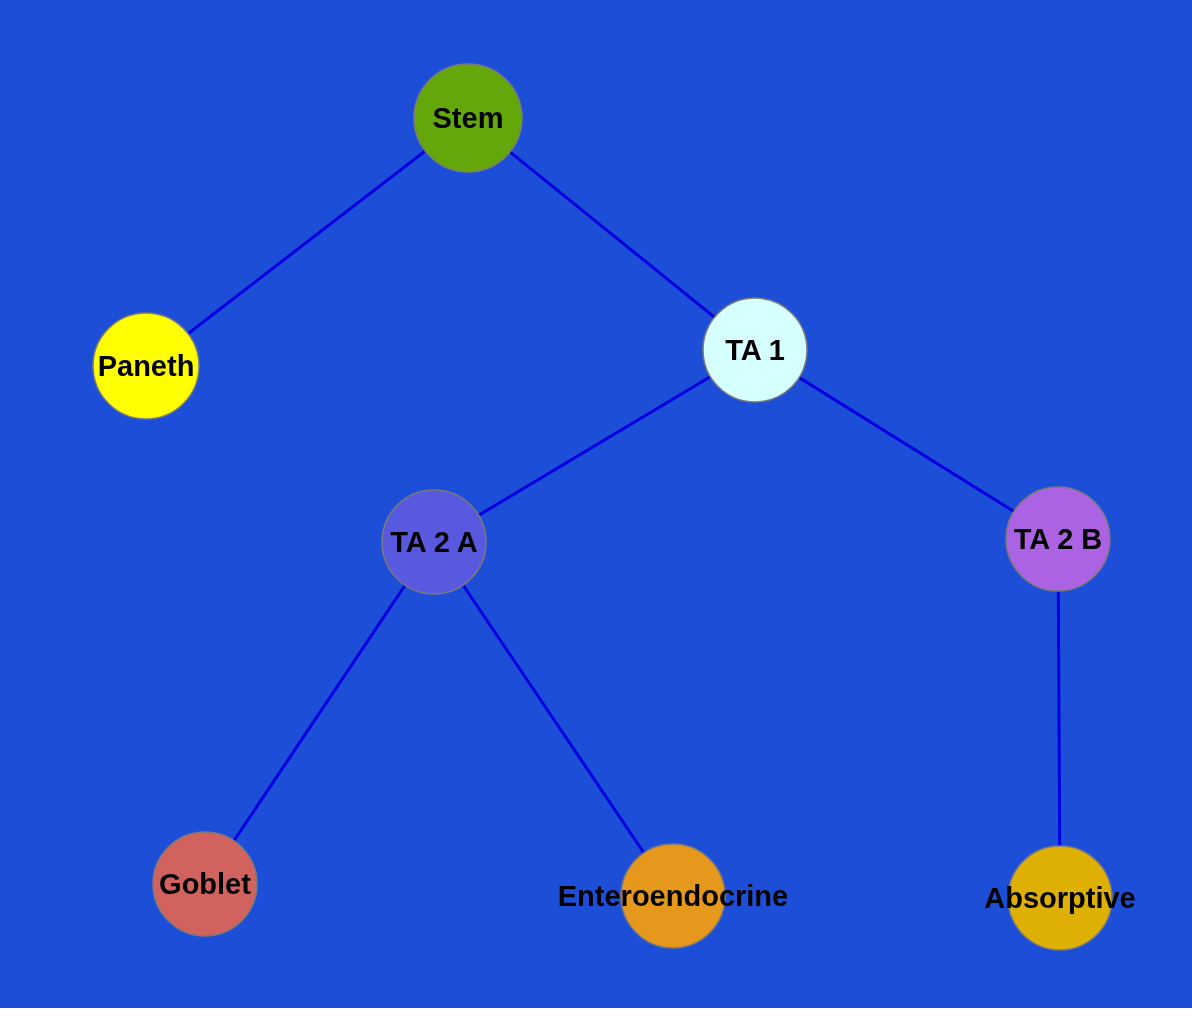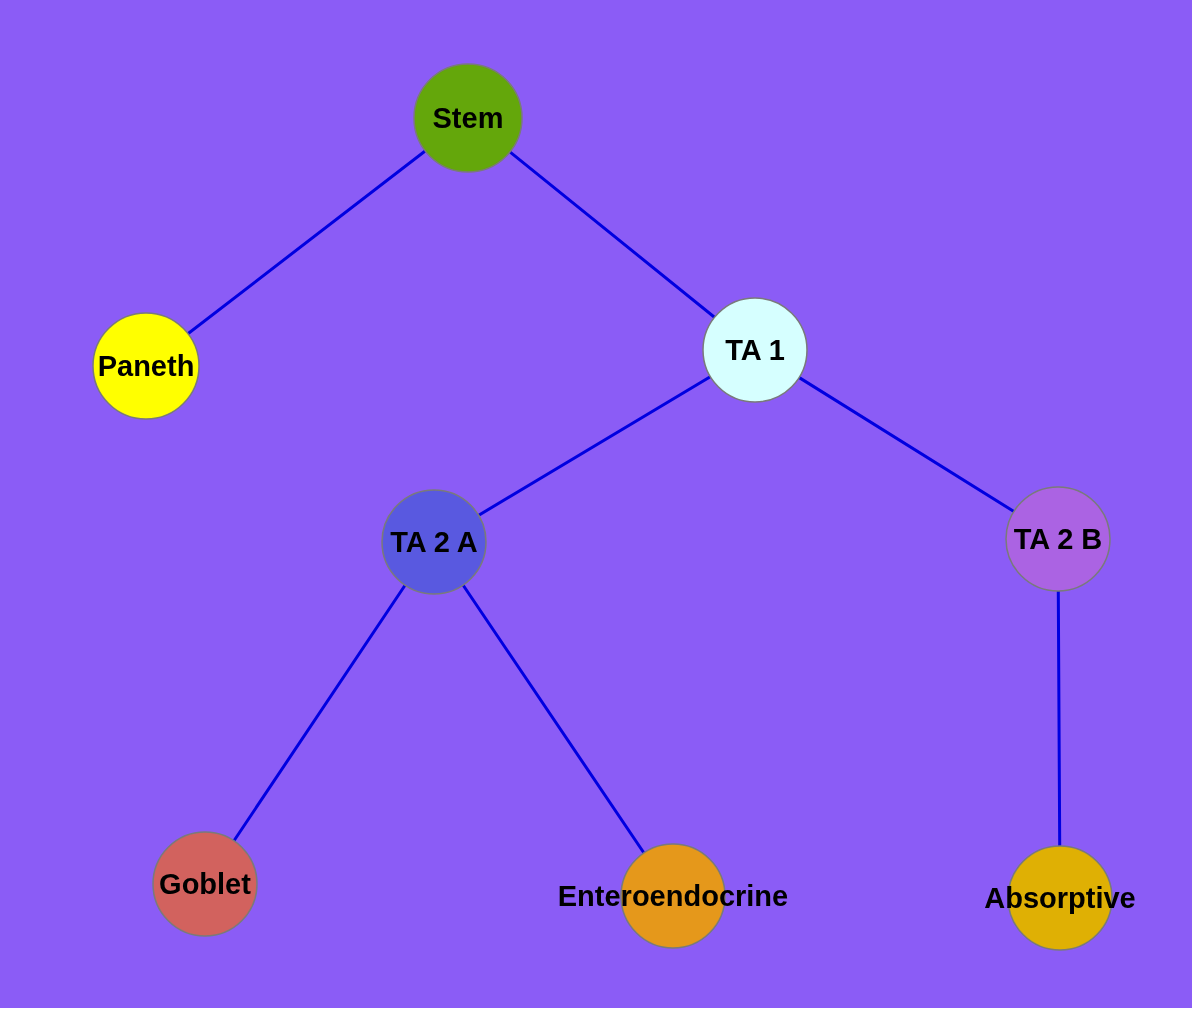--- a/index.html
+++ b/index.html
@@ -36,7 +36,7 @@
 </head>
 <body>
 
-<div id="diagram-canvas" style="width: 1192px; height: 1008px; background: #8b5cf6;">
+<div id="diagram-canvas" style="width: 1192px; height: 1008px; background: #1d4ed8;">
   <svg id="graph-svg" xmlns="http://www.w3.org/2000/svg" viewBox="0 0 1192 1008">
     <g id="edge-layer">
         <line x1="468" y1="118" x2="146" y2="366" stroke="#0000e0" stroke-width="3" class="graph-edge"></line>

